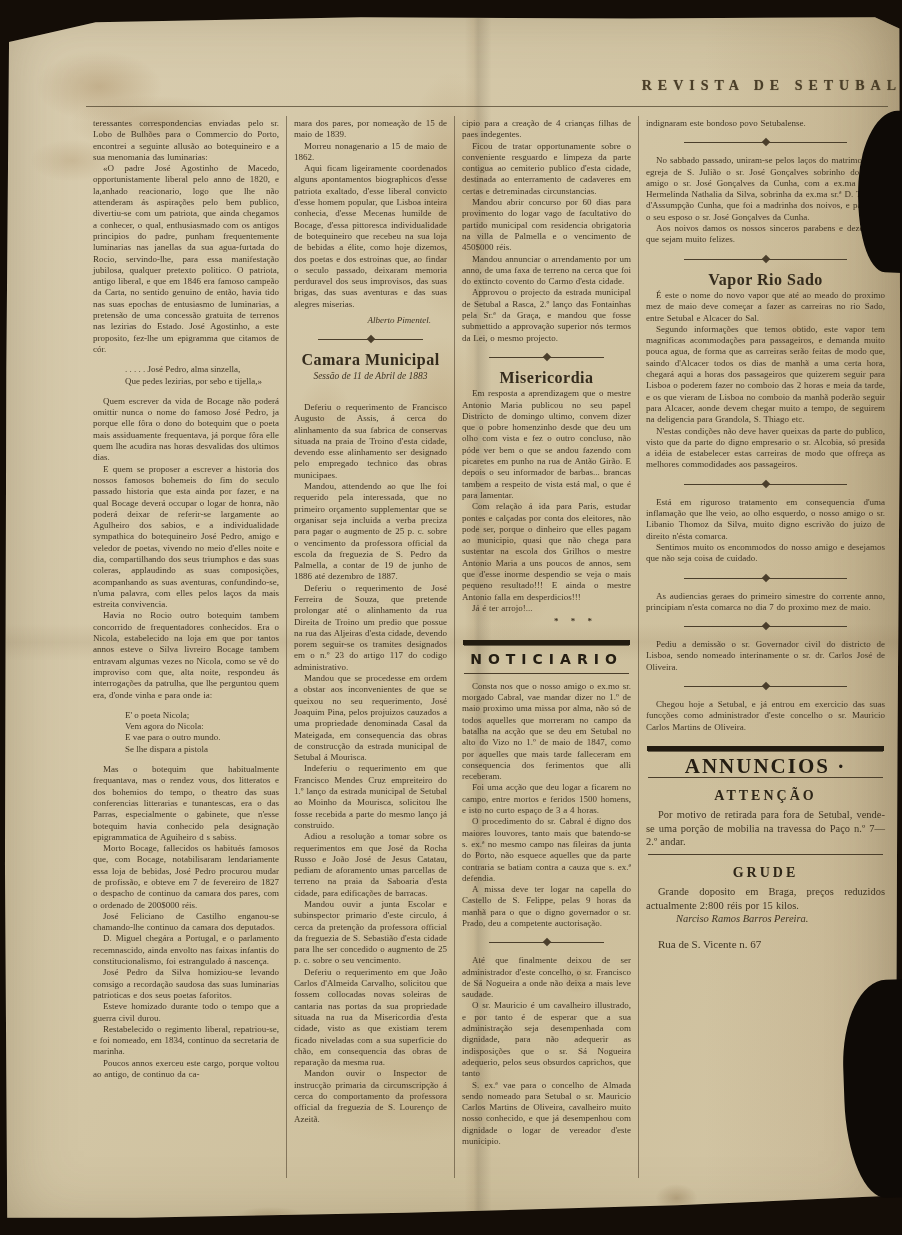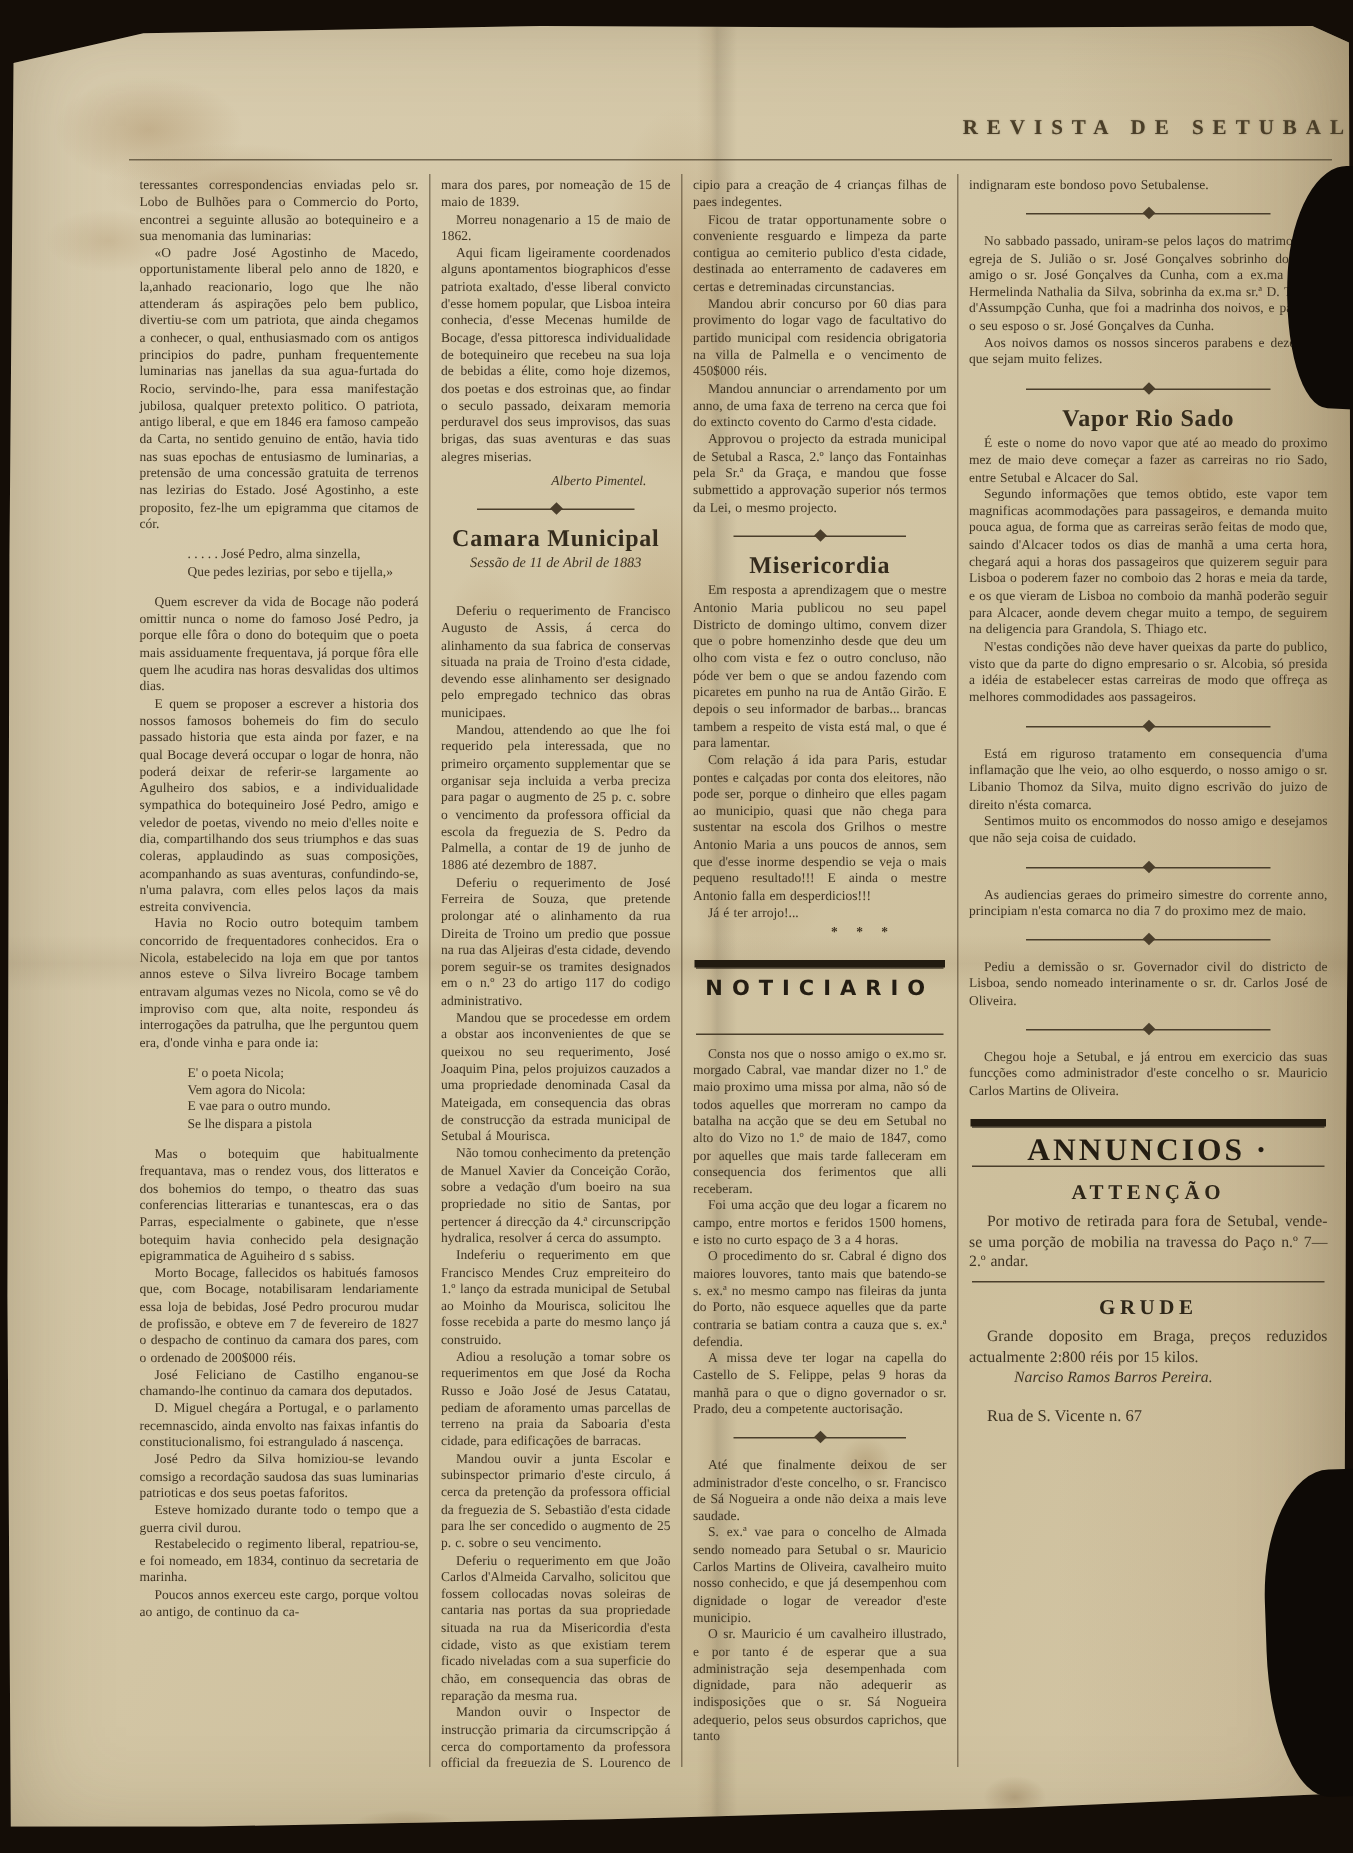--- a/index.html
+++ b/index.html
@@ -54,7 +54,7 @@
   .head3{font-weight:bold;font-size:16px;text-align:center;margin:11px 0 5px;letter-spacing:.5px;color:#352c1d;}
   .subhead{font-style:italic;text-align:center;font-size:9.5px;margin:0 0 20px;}
   .head2{font-weight:bold;font-size:14px;letter-spacing:3px;text-align:center;margin:12px 0 7px;color:#2e2618;}
-  .banner{font-family:"DejaVu Sans","Liberation Sans",sans-serif;font-weight:bold;font-size:14px;letter-spacing:6px;text-align:center;margin:9px 0 23px;color:#241d12;}
+  .banner{font-family:"DejaVu Sans","Liberation Sans",sans-serif;font-weight:bold;font-size:14px;letter-spacing:6px;text-align:center;margin:9px 0 7px;color:#241d12;}
   .banner.xl{font-family:"Liberation Serif",serif;font-size:21px;letter-spacing:2px;margin:10px 0 4px;}
   .orn{position:relative;height:8px;margin:9px 0;}
   .orn::before{content:"";position:absolute;left:16%;right:16%;top:4px;border-top:1px solid #4a3e2b;}

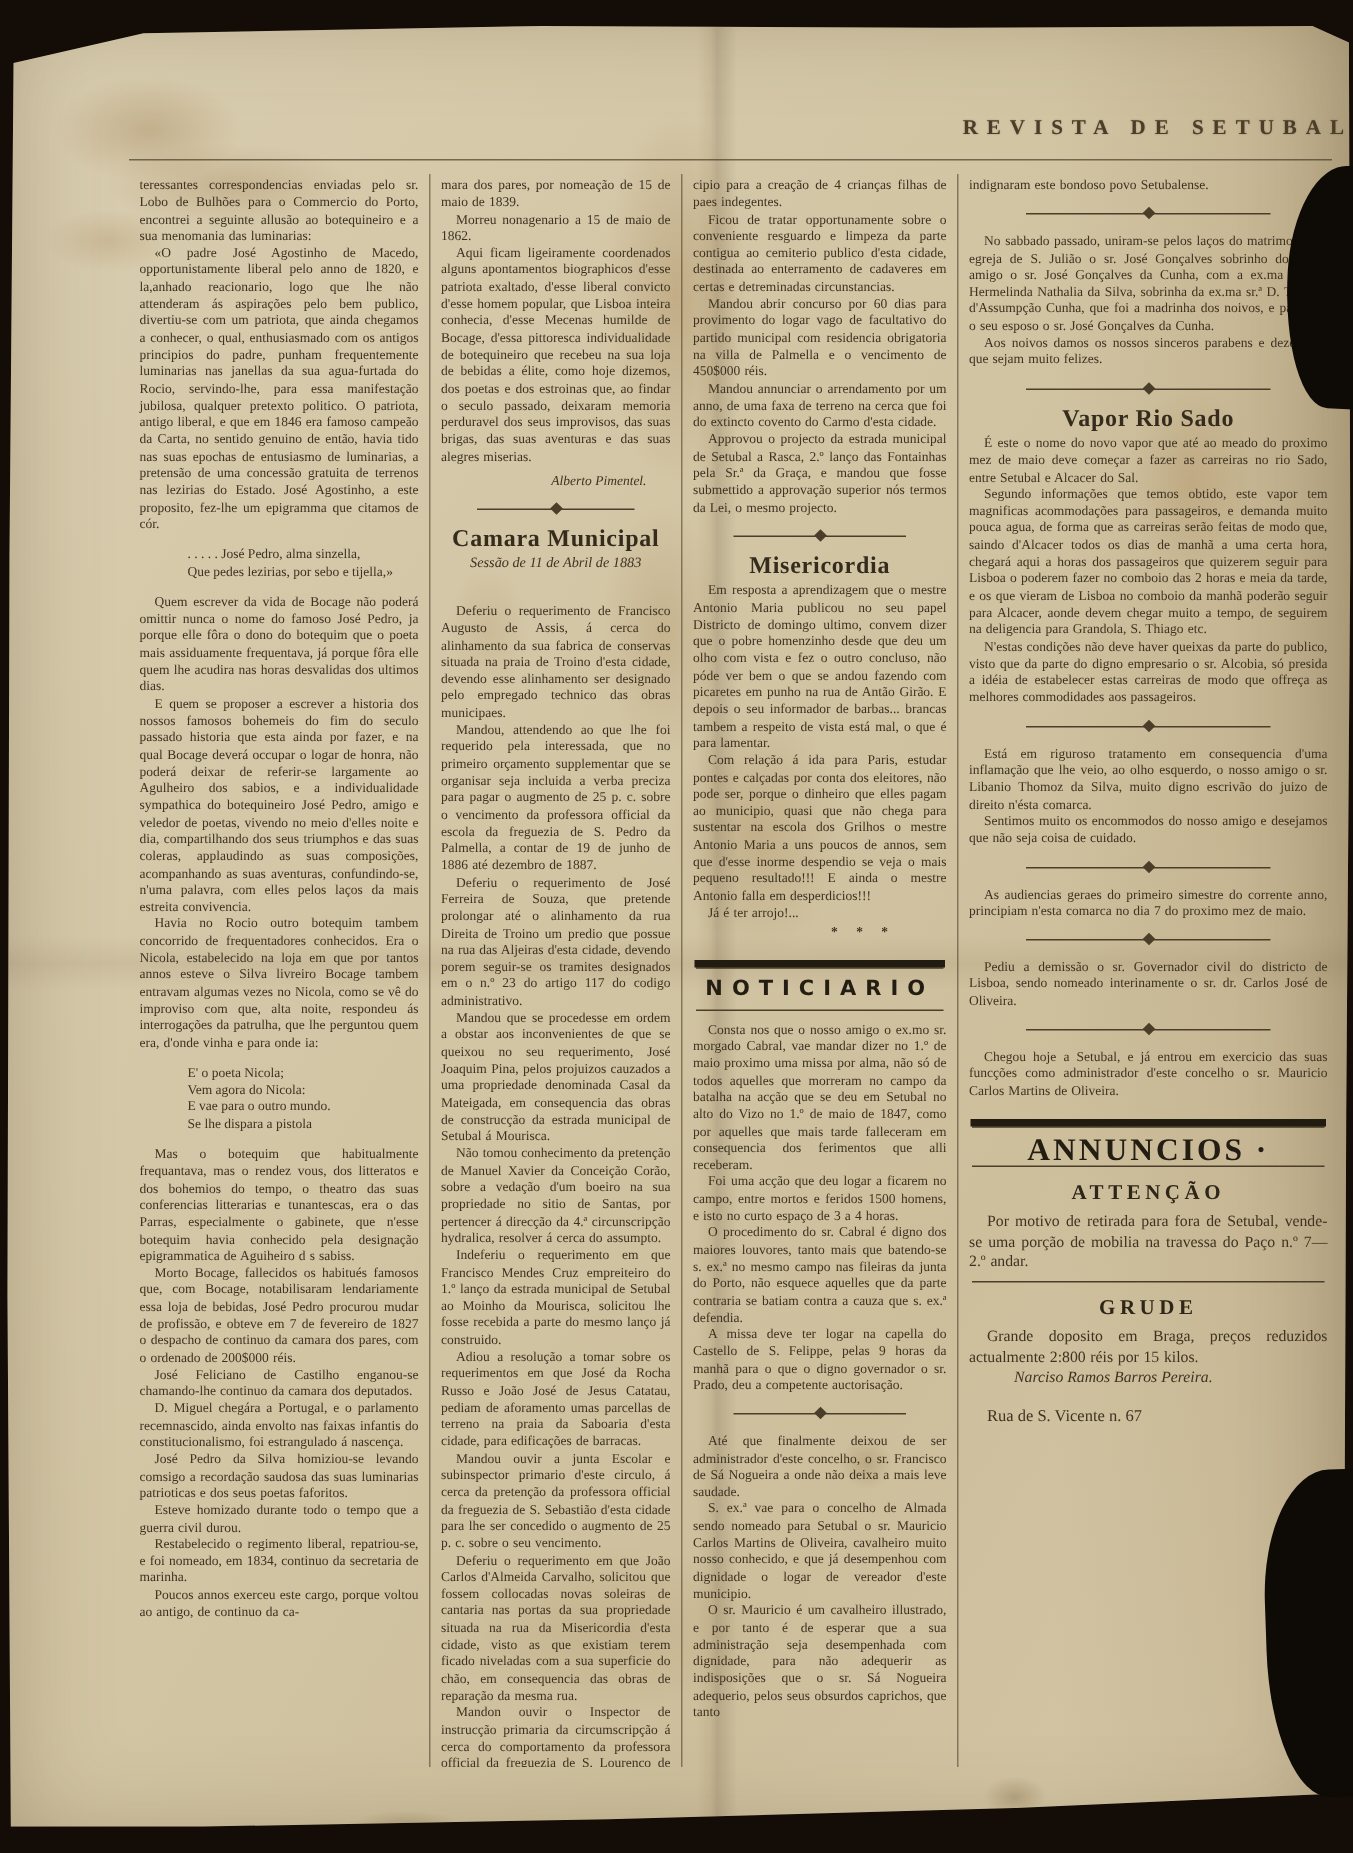--- a/index.html
+++ b/index.html
@@ -109,7 +109,6 @@
         <p class="para">Mandou, attendendo ao que lhe foi requerido pela interessada, que no primeiro orçamento supplementar que se organisar seja incluida a verba preciza para pagar o augmento de 25 p. c. sobre o vencimento da professora official da escola da freguezia de S. Pedro da Palmella, a contar de 19 de junho de 1886 até dezembro de 1887.</p>
         <p class="para">Deferiu o requerimento de José Ferreira de Souza, que pretende prolongar até o alinhamento da rua Direita de Troino um predio que possue na rua das Aljeiras d'esta cidade, devendo porem seguir-se os tramites designados em o n.º 23 do artigo 117 do codigo administrativo.</p>
         <p class="para">Mandou que se procedesse em ordem a obstar aos inconvenientes de que se queixou no seu requerimento, José Joaquim Pina, pelos projuizos cauzados a uma propriedade denominada Casal da Mateigada, em consequencia das obras de construcção da estrada municipal de Setubal á Mourisca.</p>
-        <p class="para">Não tomou conhecimento da pretenção de Manuel Xavier da Conceição Corão, sobre a vedação d'um boeiro na sua propriedade no sitio de Santas, por pertencer á direcção da 4.ª circunscripção hydralica, resolver á cerca do assumpto.</p>
         <p class="para">Indeferiu o requerimento em que Francisco Mendes Cruz empreiteiro do 1.º lanço da estrada municipal de Setubal ao Moinho da Mourisca, solicitou lhe fosse recebida a parte do mesmo lanço já construido.</p>
         <p class="para">Adiou a resolução a tomar sobre os requerimentos em que José da Rocha Russo e João José de Jesus Catatau, pediam de aforamento umas parcellas de terreno na praia da Saboaria d'esta cidade, para edificações de barracas.</p>
         <p class="para">Mandou ouvir a junta Escolar e subinspector primario d'este circulo, á cerca da pretenção da professora official da freguezia de S. Sebastião d'esta cidade para lhe ser concedido o augmento de 25 p. c. sobre o seu vencimento.</p>

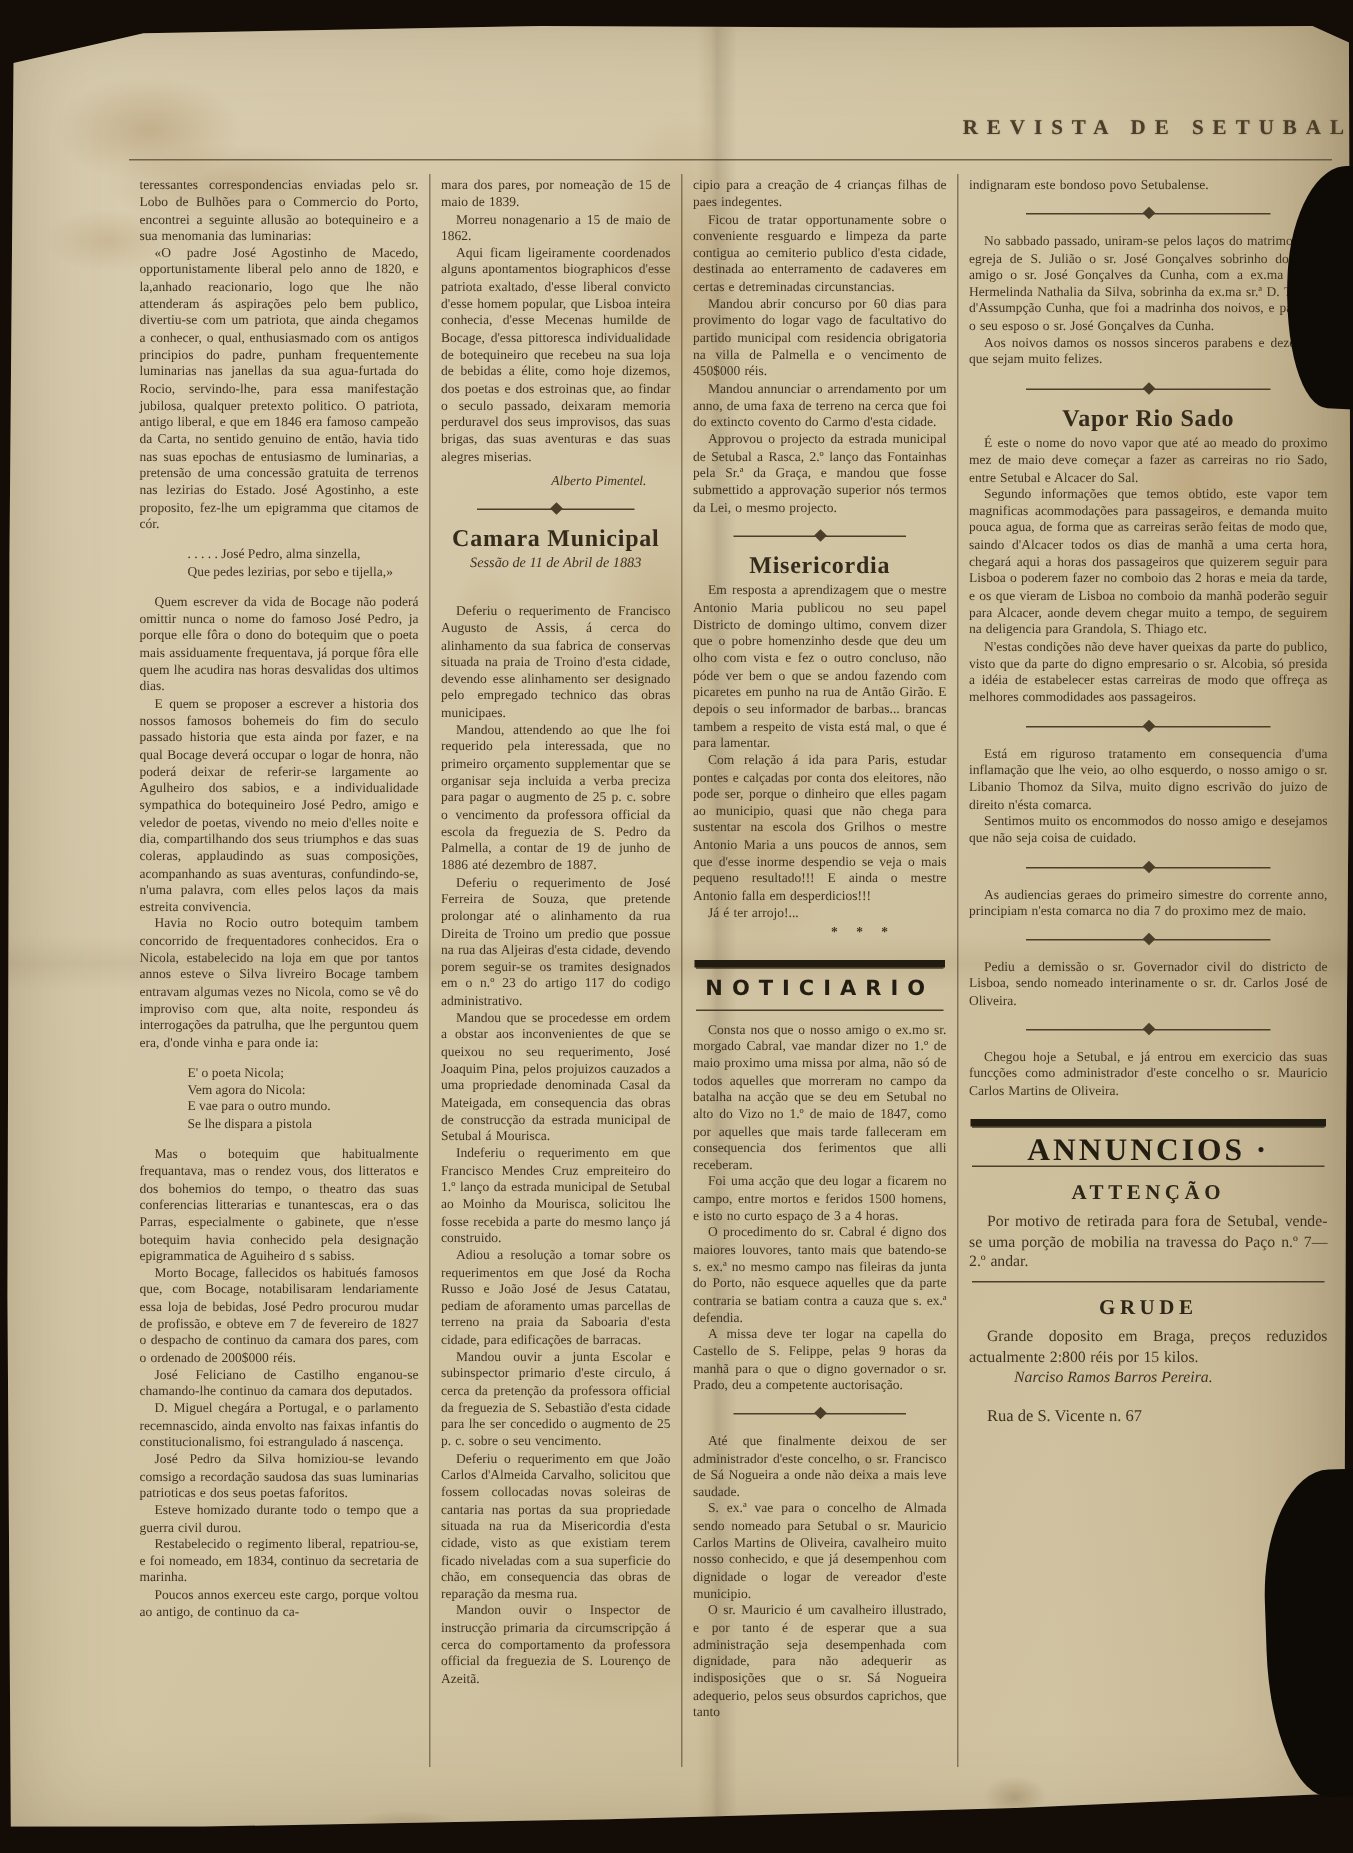--- a/index.html
+++ b/index.html
@@ -136,8 +136,8 @@
         <p class="para">A missa deve ter logar na capella do Castello de S. Felippe, pelas 9 horas da manhã para o que o digno governador o sr. Prado, deu a competente auctorisação.</p>
         <div class="orn"></div>
         <p class="para">Até que finalmente deixou de ser administrador d'este concelho, o sr. Francisco de Sá Nogueira a onde não deixa a mais leve saudade.</p>
+        <p class="para">O sr. Mauricio é um cavalheiro illustrado, e por tanto é de esperar que a sua administração seja desempenhada com dignidade, para não adequerir as indisposições que o sr. Sá Nogueira adequerio, pelos seus obsurdos caprichos, que tanto</p>
         <p class="para">S. ex.ª vae para o concelho de Almada sendo nomeado para Setubal o sr. Mauricio Carlos Martins de Oliveira, cavalheiro muito nosso conhecido, e que já desempenhou com dignidade o logar de vereador d'este municipio.</p>
-        <p class="para">O sr. Mauricio é um cavalheiro illustrado, e por tanto é de esperar que a sua administração seja desempenhada com dignidade, para não adequerir as indisposições que o sr. Sá Nogueira adequerio, pelos seus obsurdos caprichos, que tanto</p>
       </div>
     <div class="col">
         <p class="para cont">indignaram este bondoso povo Setubalense.</p>

